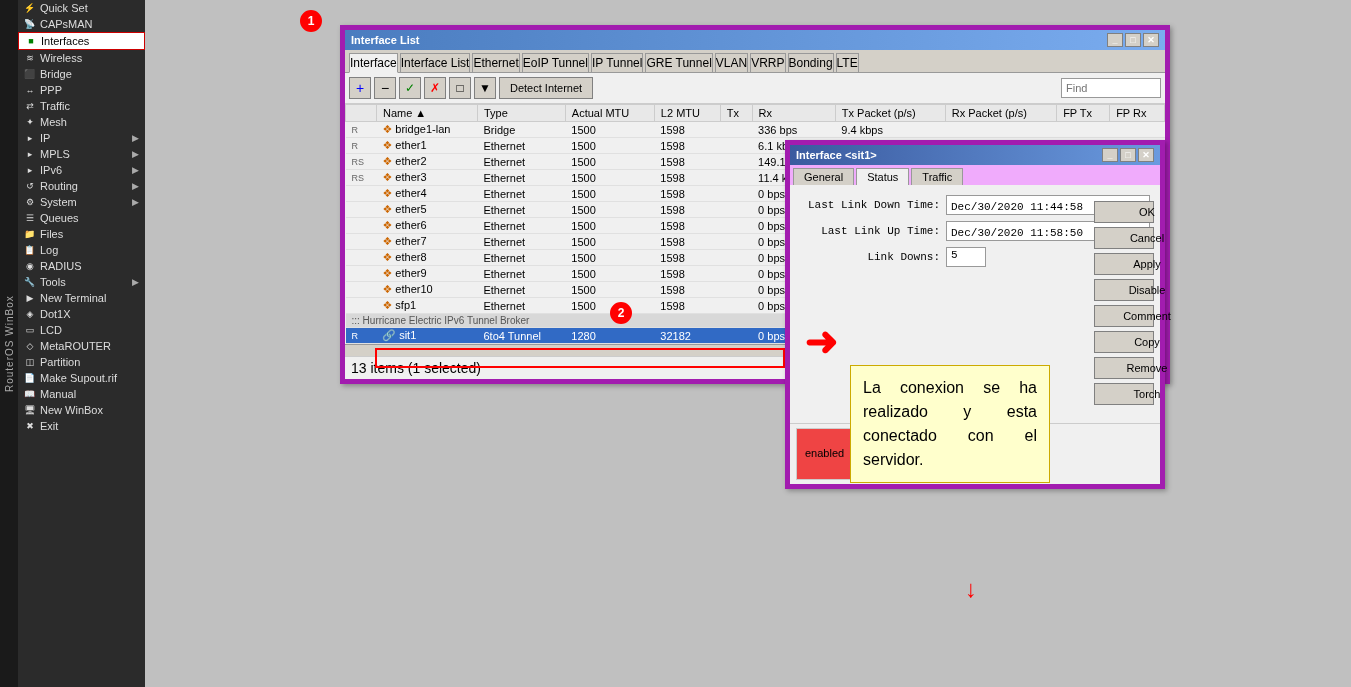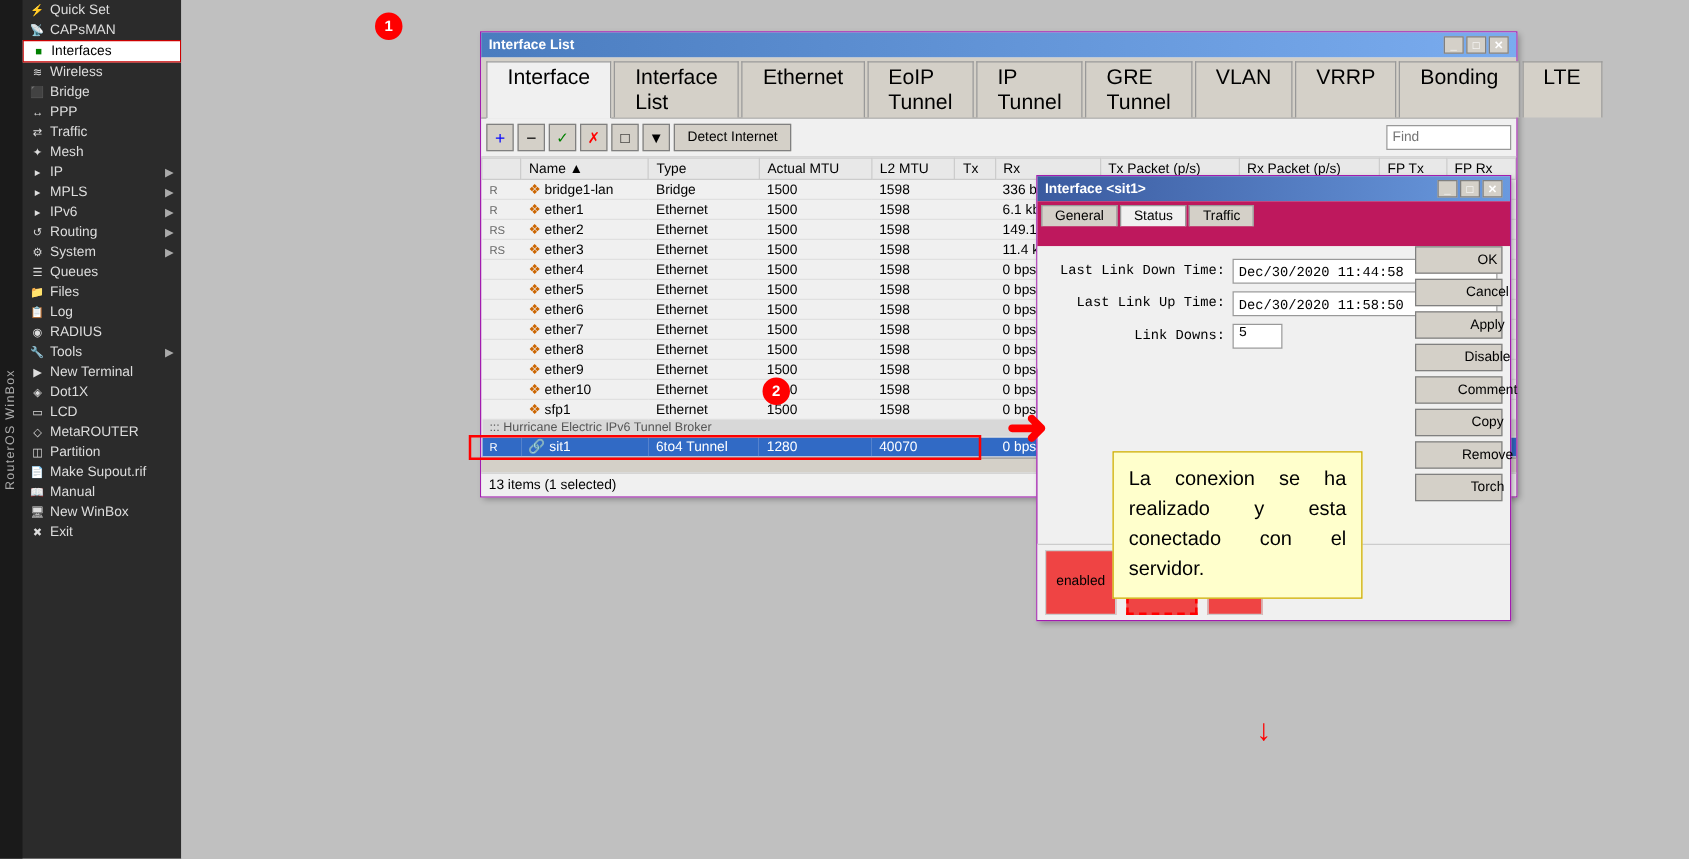--- a/index.html
+++ b/index.html
@@ -84,10 +84,9 @@
     
     .window {
       background: #f0f0f0;
-      border: 1px solid #a21caf;
+      border: 5px solid #a21caf;
       box-shadow: 2px 2px 5px rgba(0,0,0,0.3);
       position: absolute;
-      margin-left: 44px;
     }
     .window-titlebar {
       background: linear-gradient(to right, #4a7cbf, #7aacef);

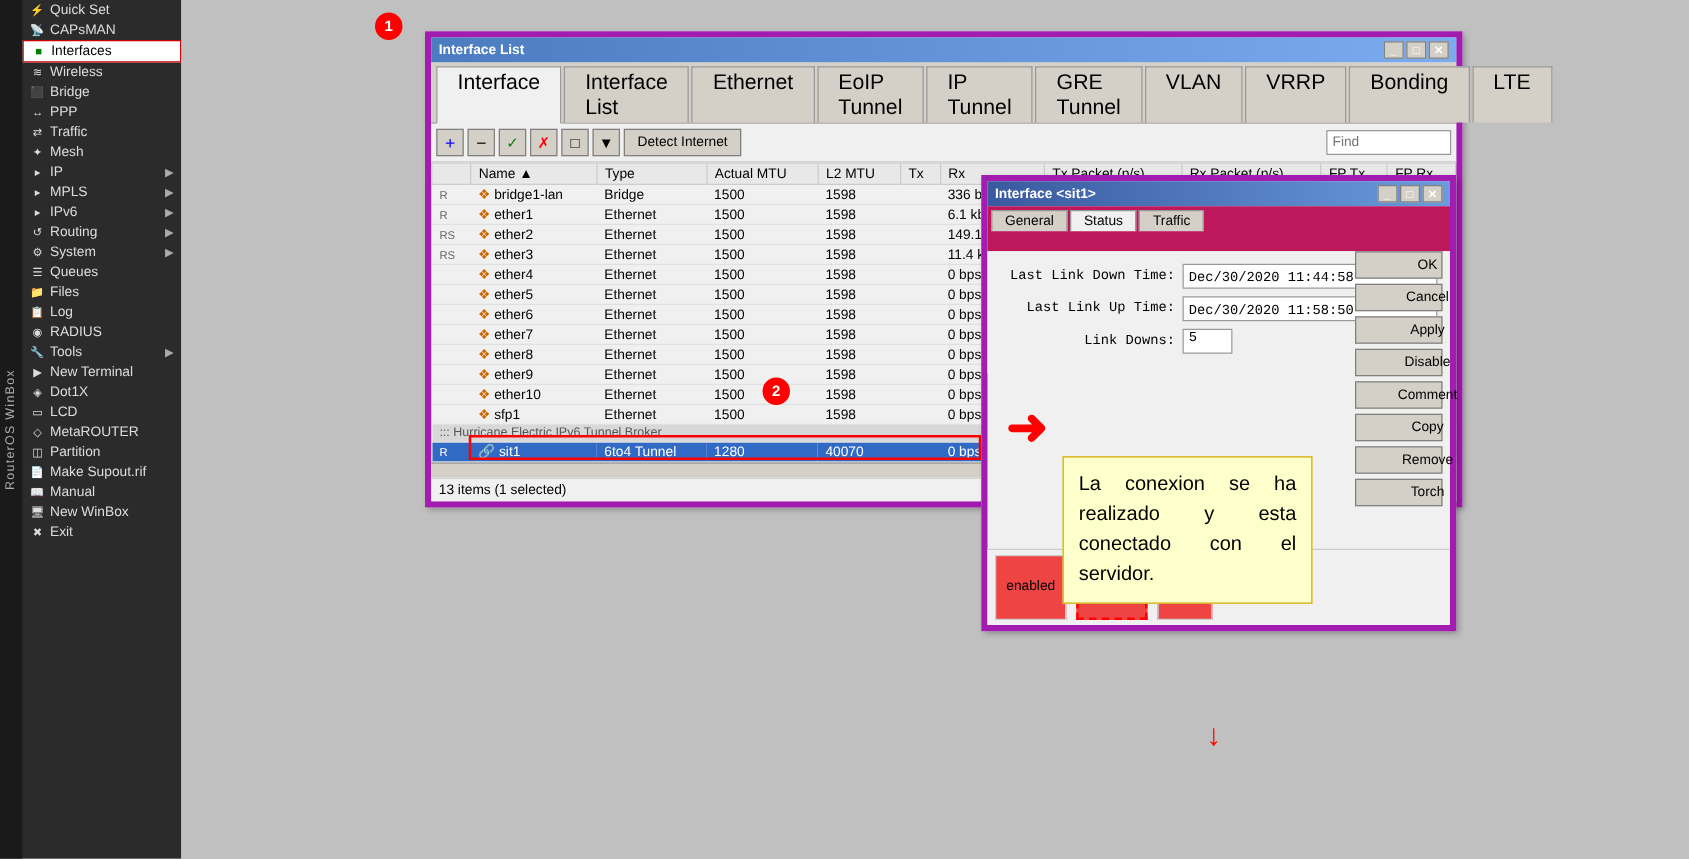--- a/index.html
+++ b/index.html
@@ -131,12 +131,12 @@
       gap: 2px;
     }
     .tab {
-      padding: 2px 16px;
+      padding: 2px 0;
       background: #d4d0c8;
       border: 1px solid #999;
       border-bottom: none;
       cursor: pointer;
-      font-size: 17px;
+      font-size: 12px;
       color: #000;
     }
     .tab.active {

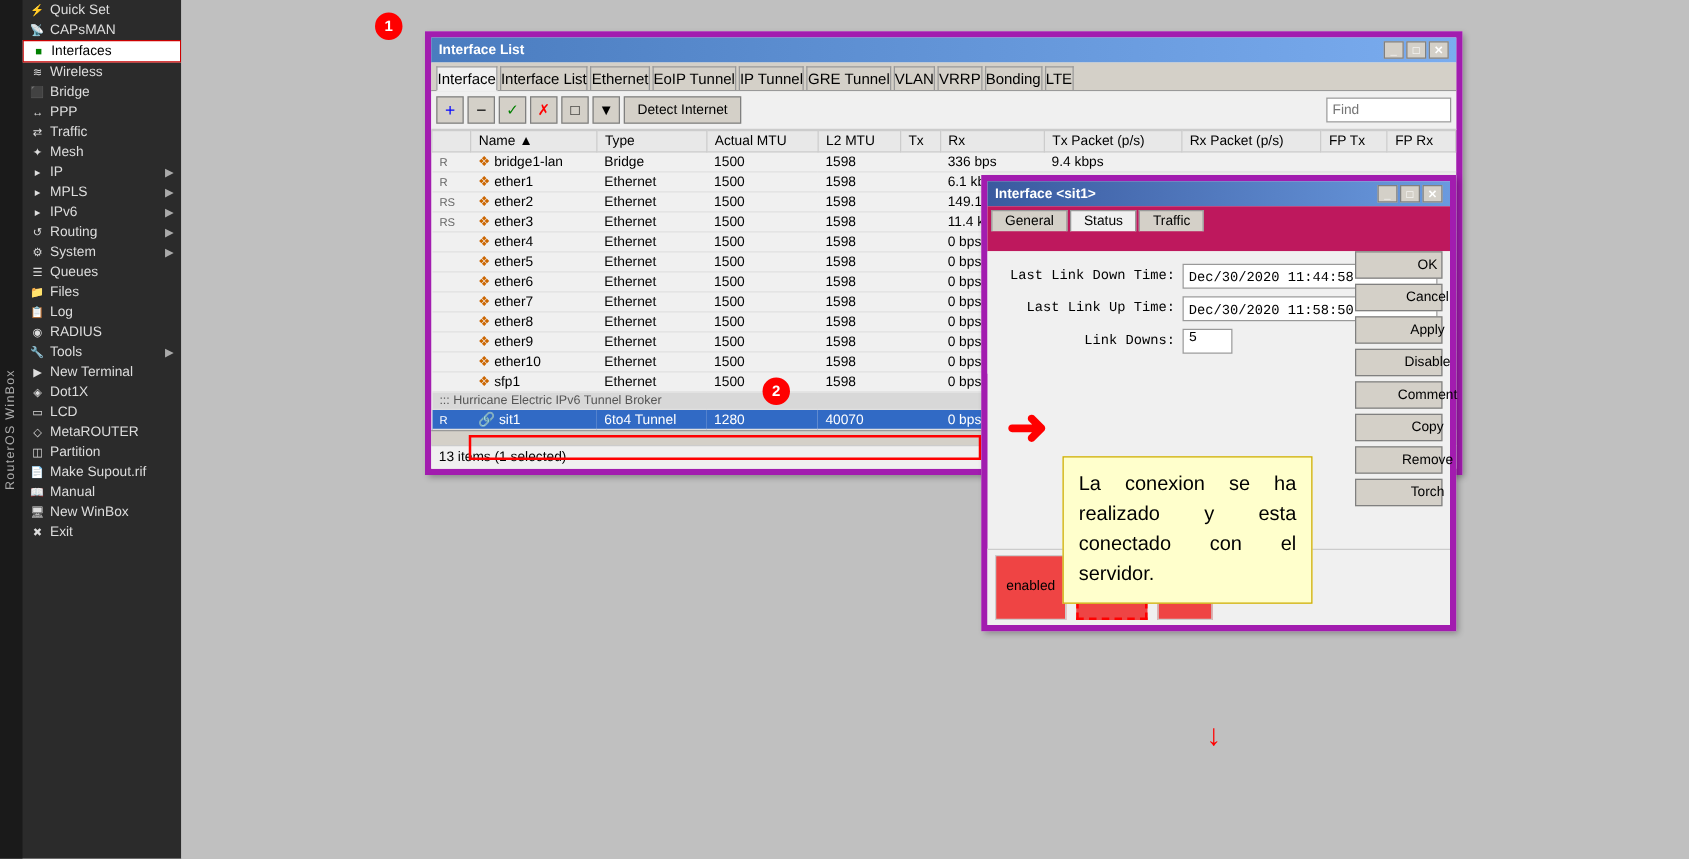--- a/index.html
+++ b/index.html
@@ -241,9 +241,9 @@
     }
     .iface-detail-tabs {
       display: flex;
-      padding: 3px 3px 16px;
+      padding: 3px 3px 0;
       gap: 2px;
-      background: #be185d;
+      background: #f0abfc;
     }
     .detail-tab {
       padding: 2px 10px;

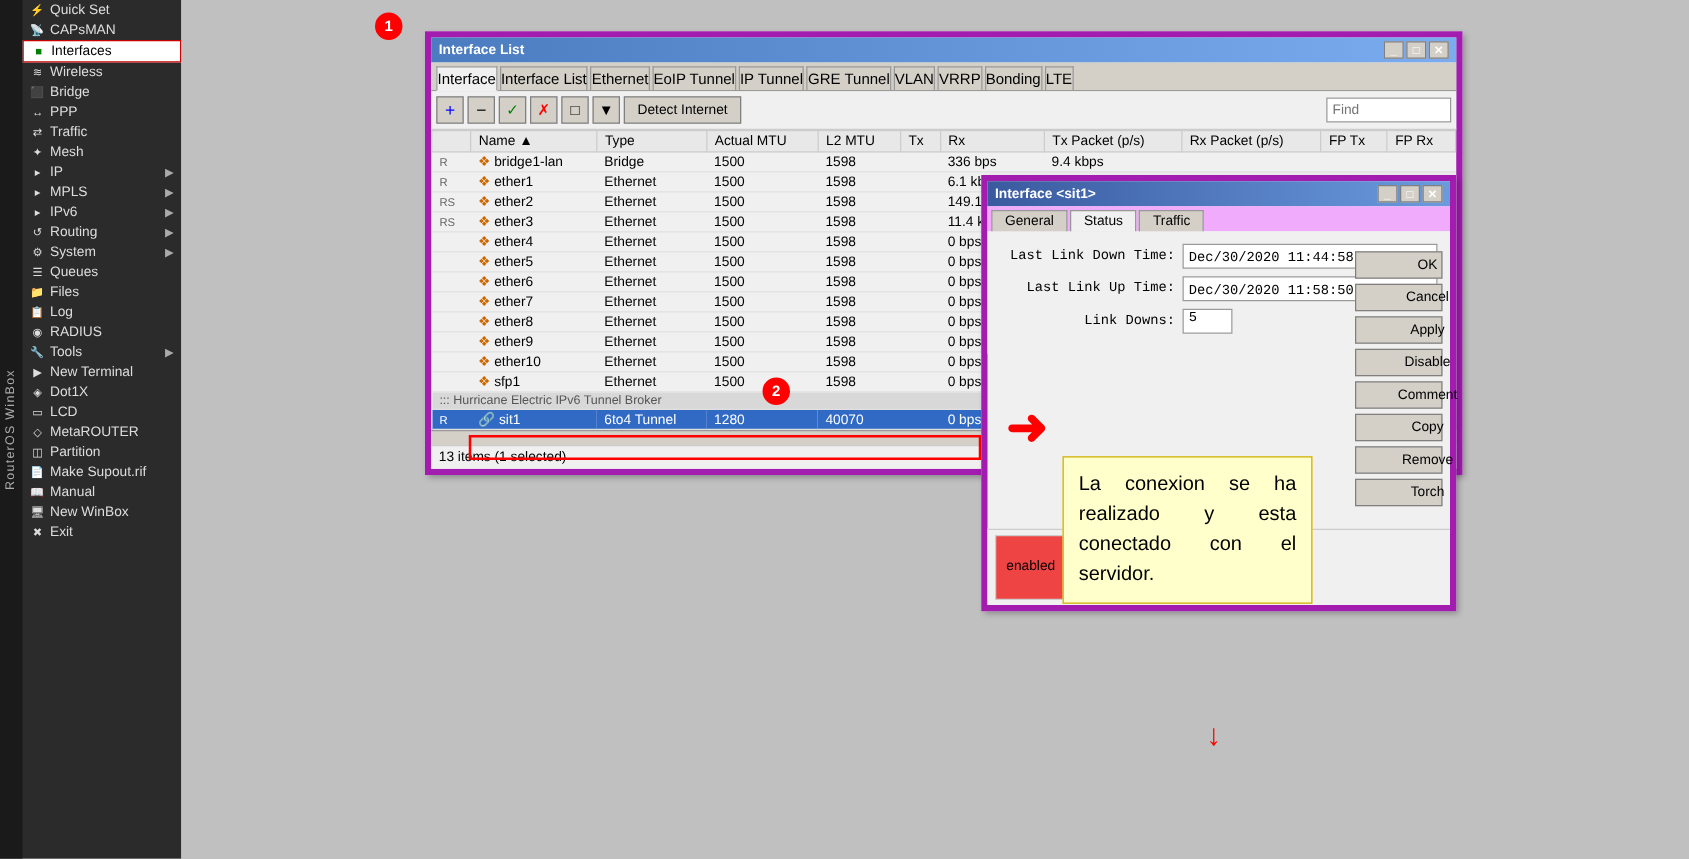--- a/index.html
+++ b/index.html
@@ -301,7 +301,7 @@
       top: 30px;
     }
     .side-btn {
-      width: 70px;
+      width: 60px;
       height: 22px;
       background: #d4d0c8;
       border: 1px solid #808080;

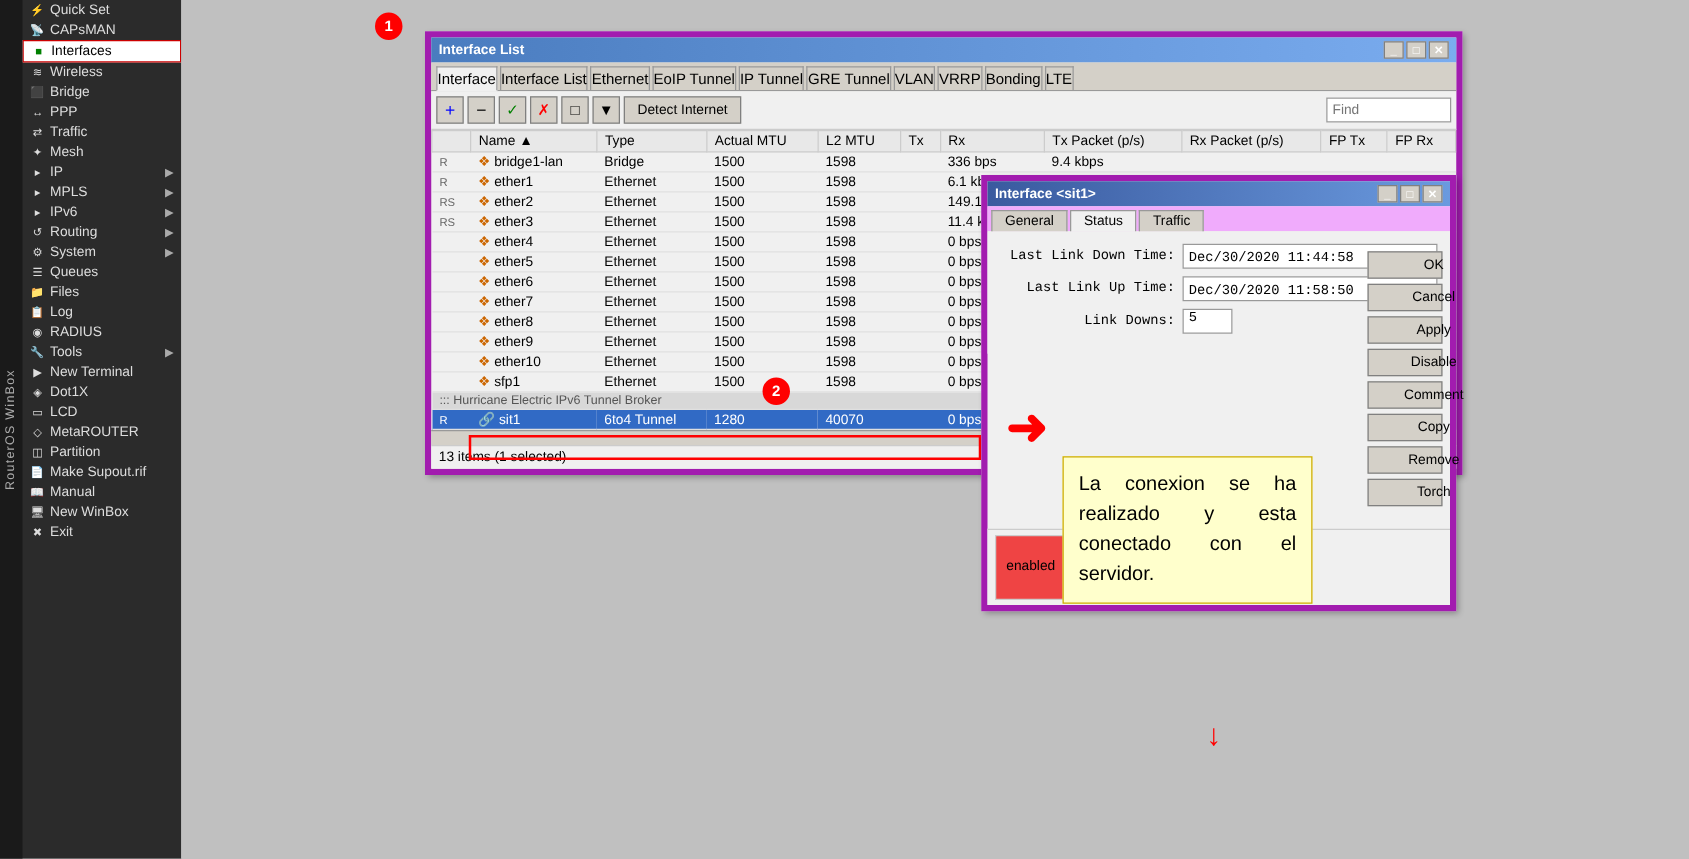--- a/index.html
+++ b/index.html
@@ -738,7 +738,7 @@
     </td>
     <td>6to4 Tunnel</td>
     <td>1280</td>
-    <td>40070</td>
+    <td>32182</td>
     <td></td>
     <td>0 bps</td>
     <td>0 bps</td>

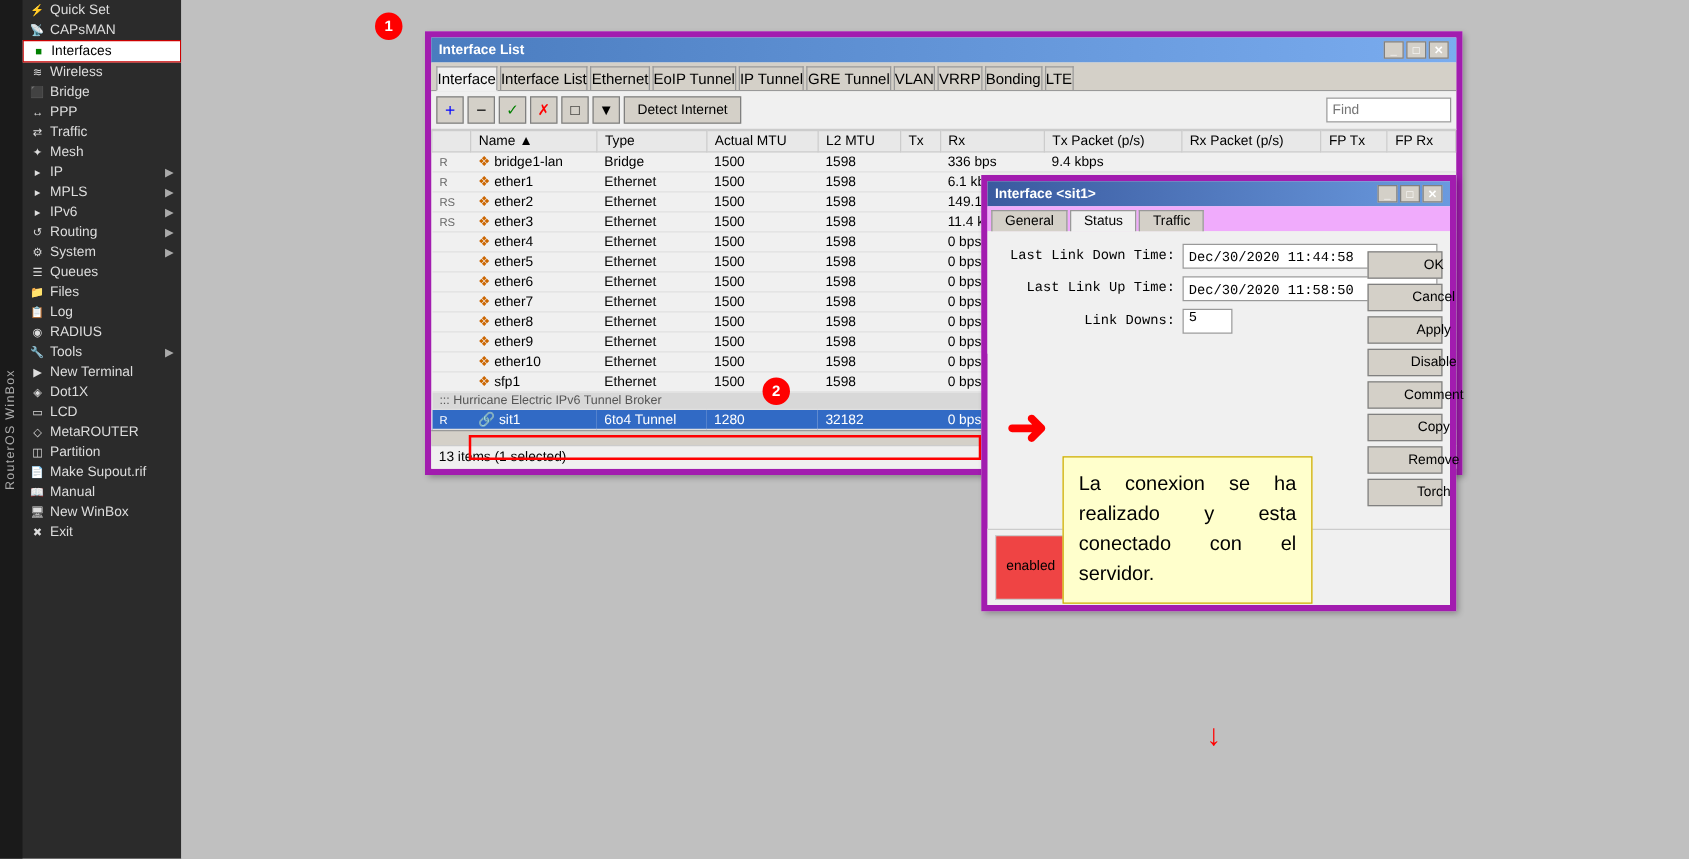--- a/index.html
+++ b/index.html
@@ -221,7 +221,7 @@
     }
     .status-bar {
       padding: 3px 6px;
-      font-size: 11px;
+      font-size: 14px;
       border-top: 1px solid #ccc;
       background: #f0f0f0;
     }

